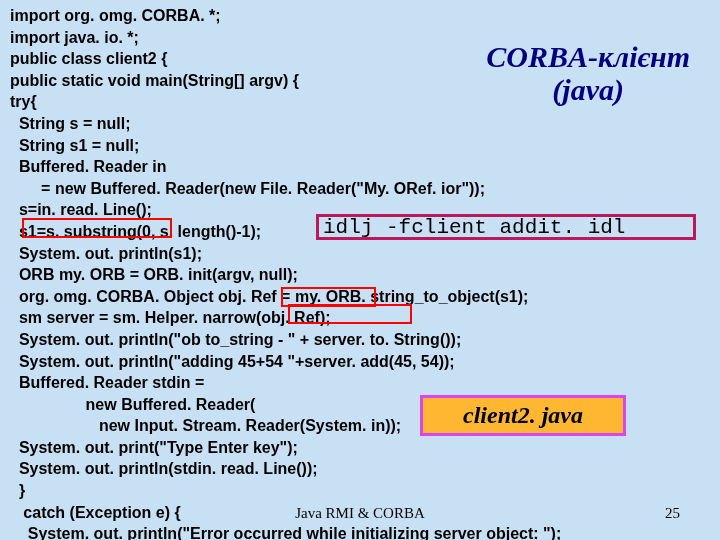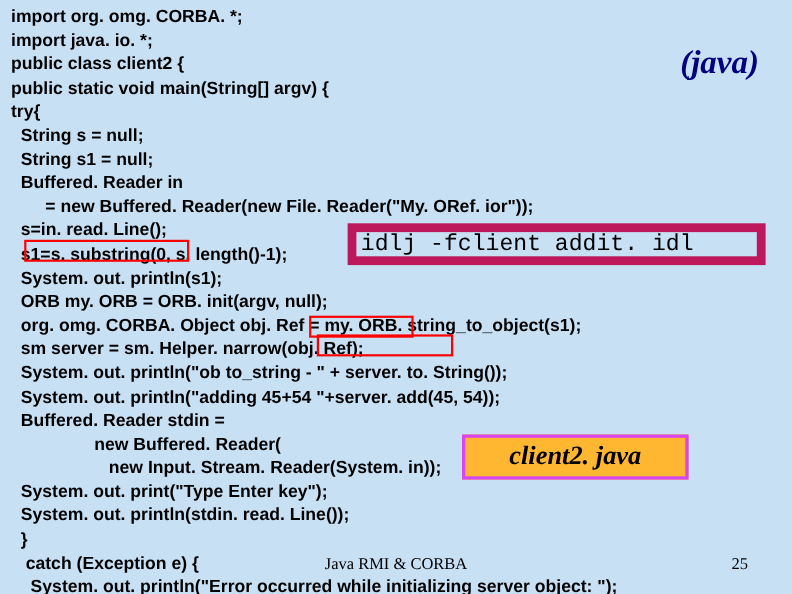--- a/index.html
+++ b/index.html
@@ -153,6 +153,7 @@
 }</div>
 
   <div class="title-box">
+    <div>CORBA-клієнт</div>
     <div>(java)</div>
   </div>
 

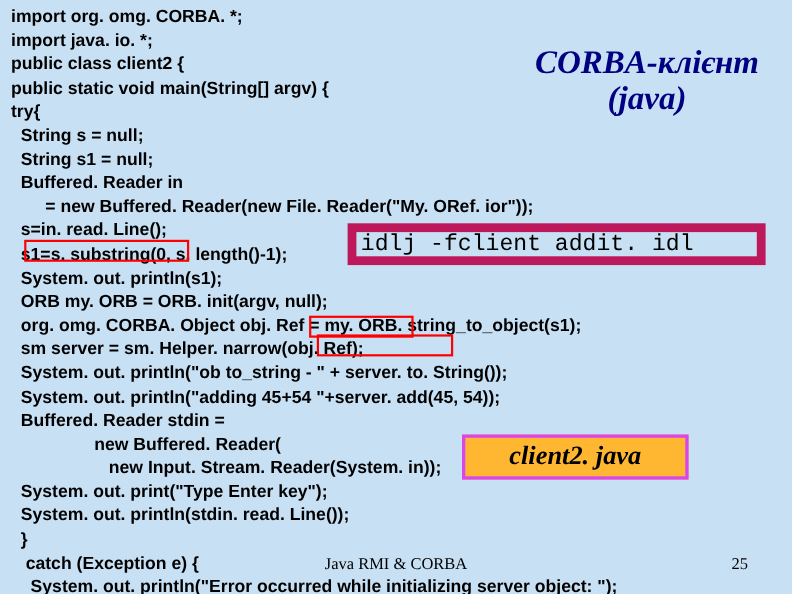--- a/index.html
+++ b/index.html
@@ -38,11 +38,11 @@
   }
   .idlj-box {
     position: absolute;
-    top: 203px;
+    top: 214px;
     left: 316px;
     width: 380px;
-    height: 38px;
-    border: 8px solid #be185d;
+    height: 26px;
+    border: 3px solid #be185d;
     background: #C8E0F4;
     font-family: "Courier New", monospace;
     font-size: 21px;

